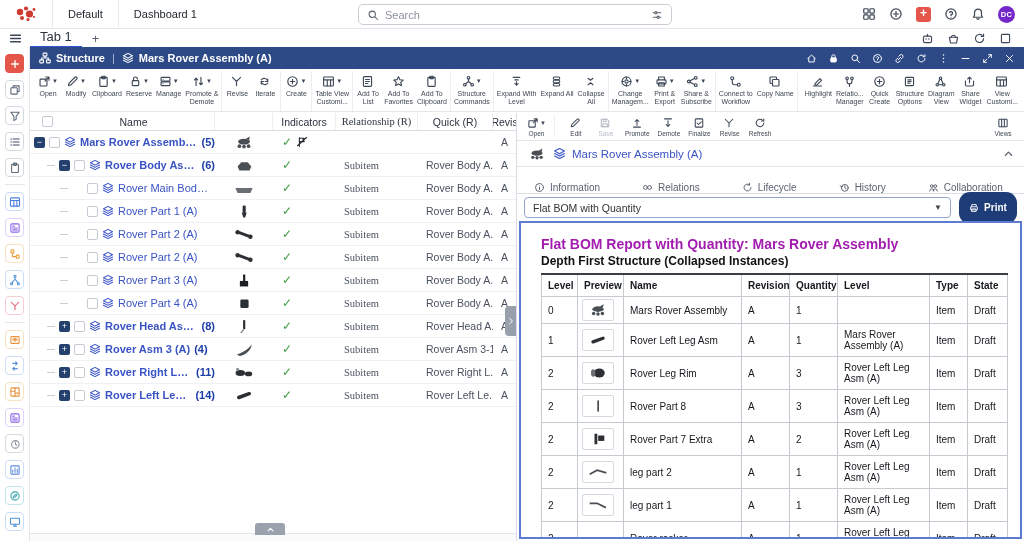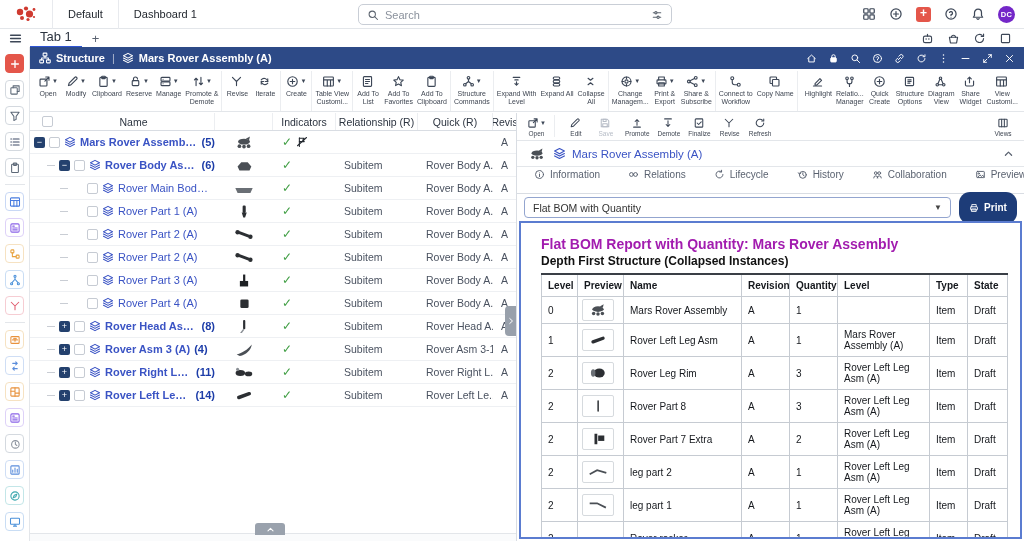--- a/index.html
+++ b/index.html
@@ -81,7 +81,7 @@
     border-bottom:1px solid #d9dde3; font-size:10.5px; color:#2c3440; }
   .th { display:flex; align-items:center; justify-content:center; height:100%;
     border-right:1px solid #eceef1; overflow:hidden; white-space:nowrap; }
-  .c0{width:185px;} .c1{width:58px;} .c2{width:63px;} .c3{width:82px;} .c4{width:75px;} .c5{width:23px; border-right:none;}
+  .c0{width:185px;} .c1{width:58px;} .c2{width:63px;} .c3{width:82px;font-family:Liberation Serif, serif;} .c4{width:75px;} .c5{width:23px; border-right:none;}
   .tree-head .c0 { justify-content:flex-start; padding-left:12px; }
   .tree-head .c0 .hlabel { flex:1; text-align:center; }
   .checkbox { width:11px; height:11px; border:1px solid #c6cbd3; border-radius:2px;

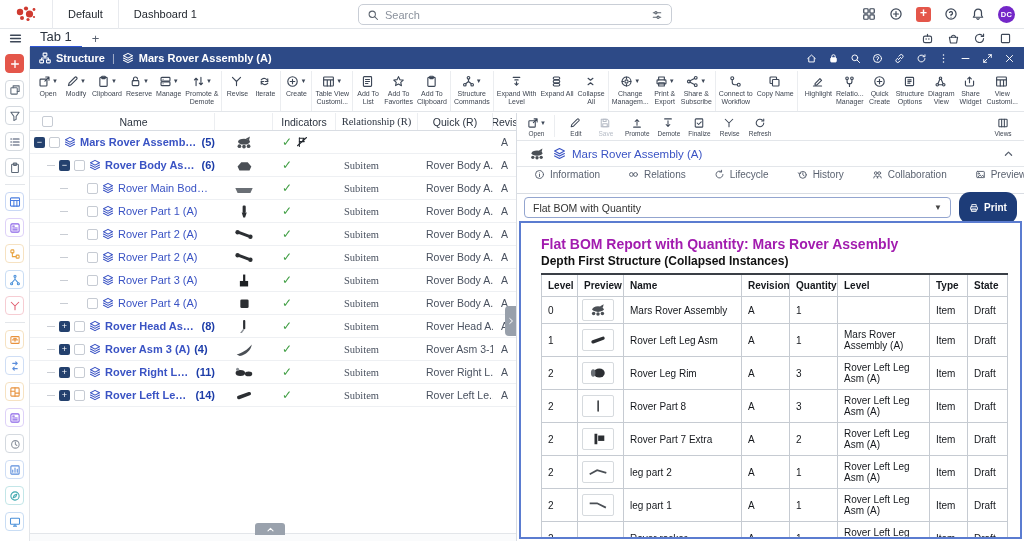--- a/index.html
+++ b/index.html
@@ -135,7 +135,7 @@
   .dp-item .type-ic { width:13px; height:13px; }
   .dp-title { color:var(--link); font-size:11.5px; cursor:pointer; }
   .dp-collapse { margin-left:auto; width:11px; height:11px; color:#5a6270; cursor:pointer; }
-  .dp-tabs { height:27px; display:flex; align-items:flex-start; gap:6px;
+  .dp-tabs { height:27px; display:flex; align-items:flex-end; gap:20px;
     border-bottom:1px solid #d9dde3; padding:2px 6px 0; }
   .dp-tab { display:flex; align-items:center; gap:5px; padding:0 11px; font-size:10px;
     color:#5a6270; cursor:pointer; white-space:nowrap; }

